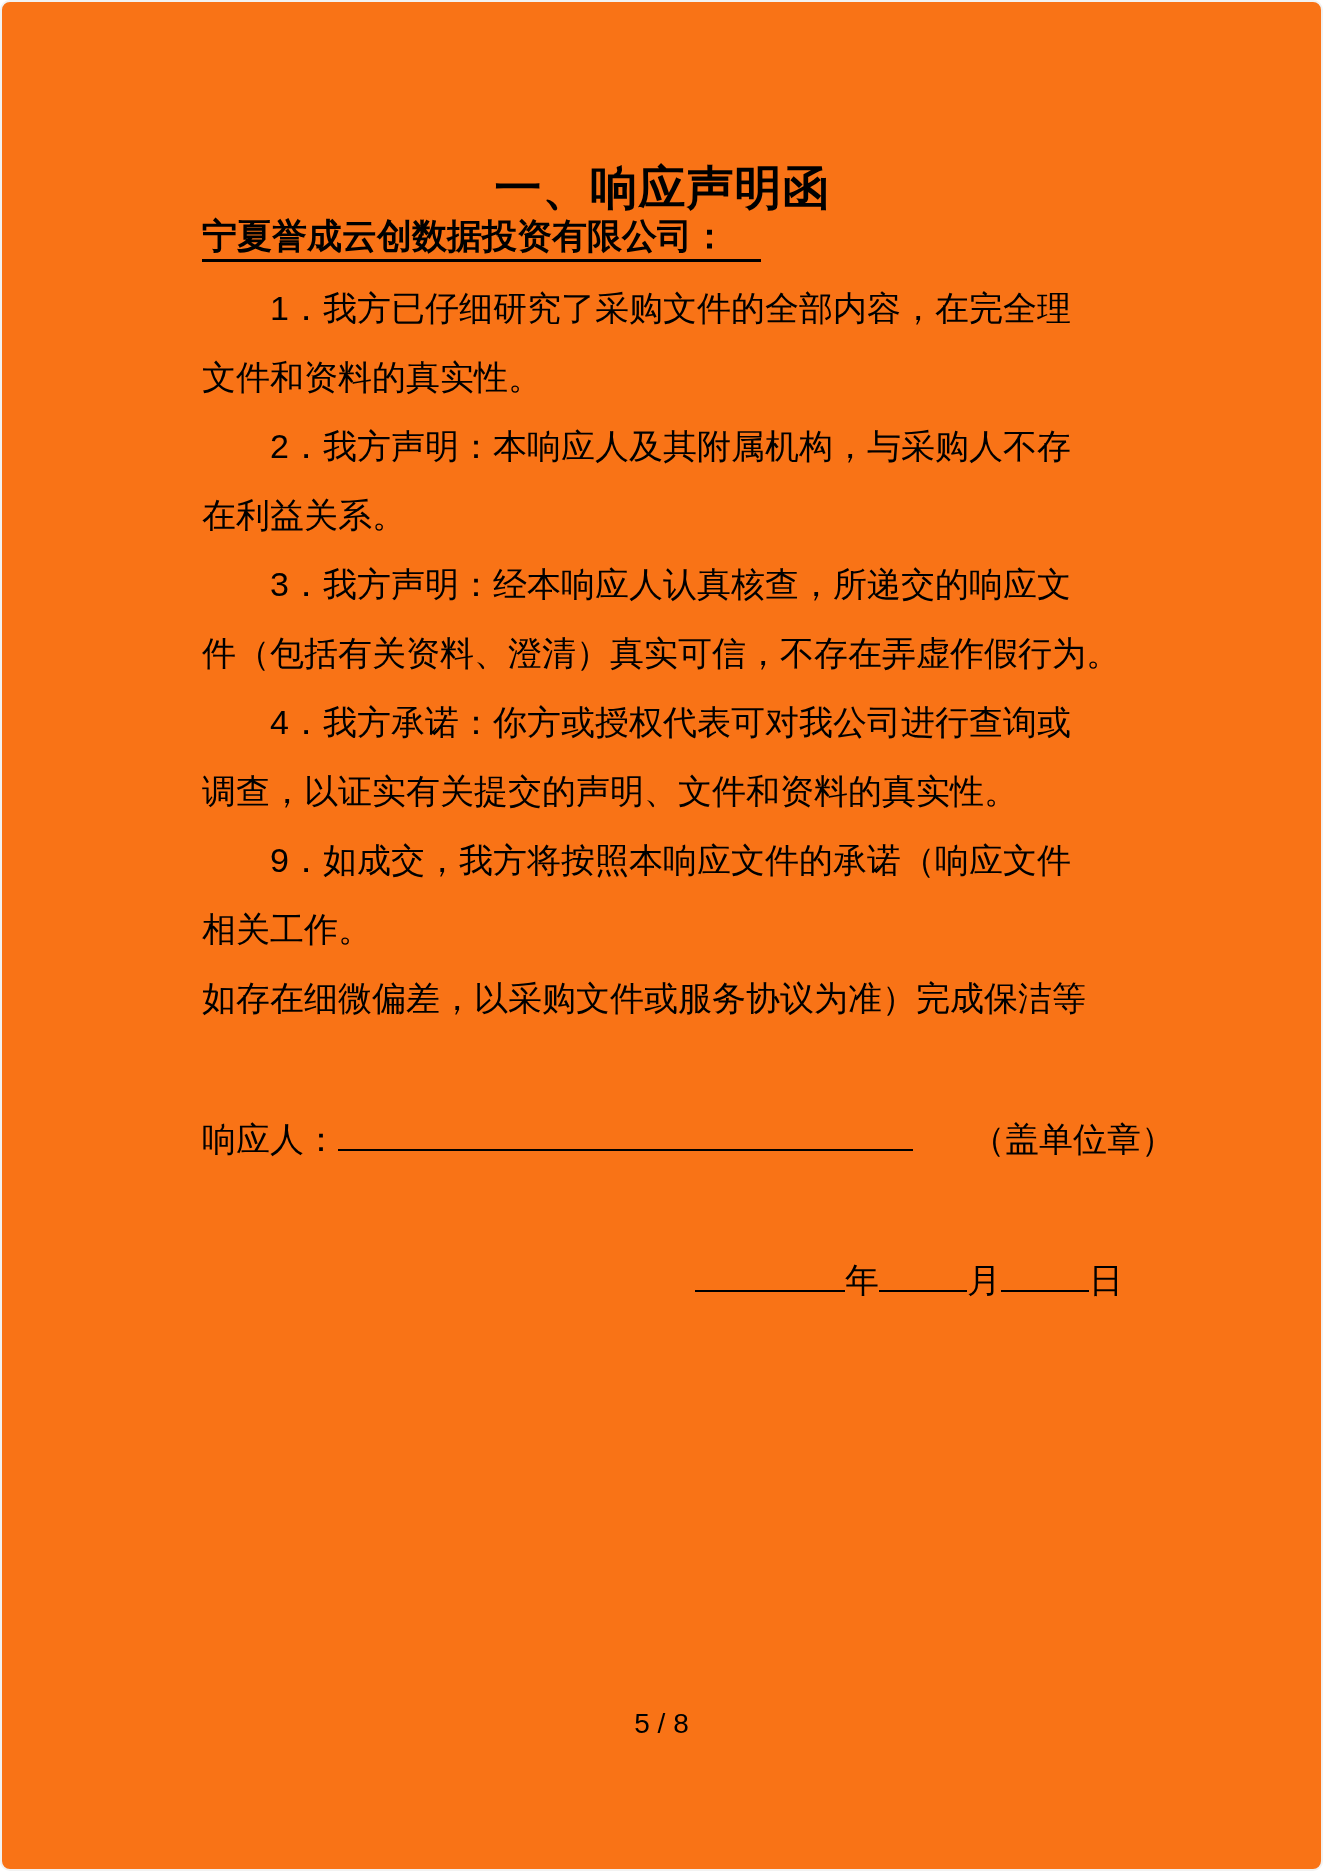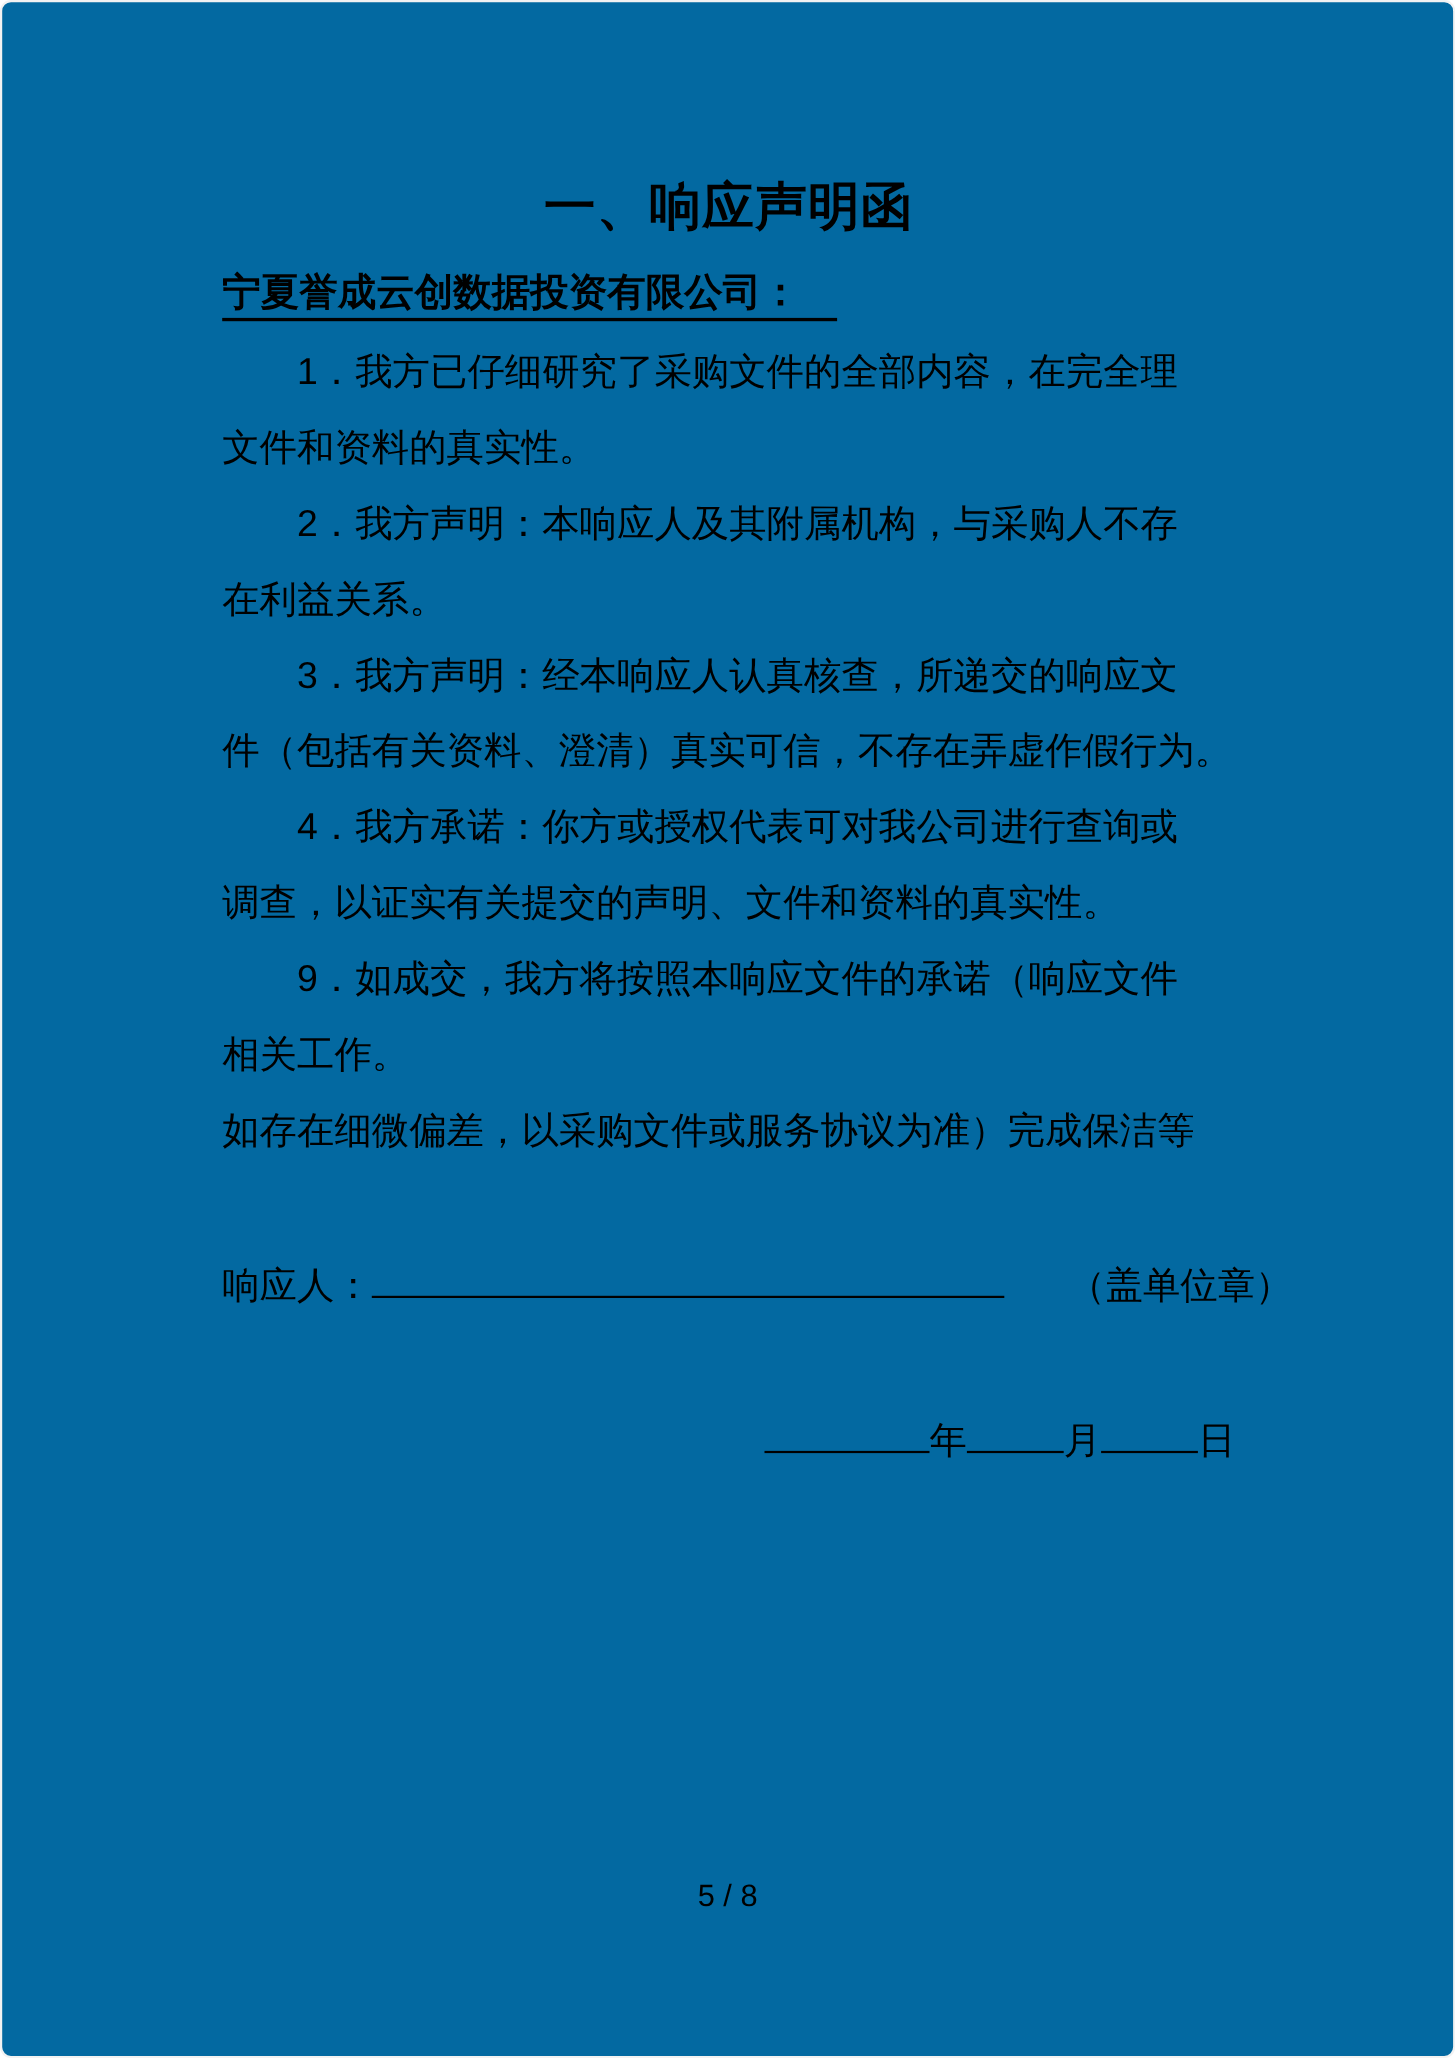--- a/index.html
+++ b/index.html
@@ -11,7 +11,7 @@
     position: relative;
     width: 1323px;
     height: 1871px;
-    background: #0369a1;
+    background: #f97316;
     font-family: "Liberation Sans", sans-serif;
     color: #000000;
     box-sizing: border-box;

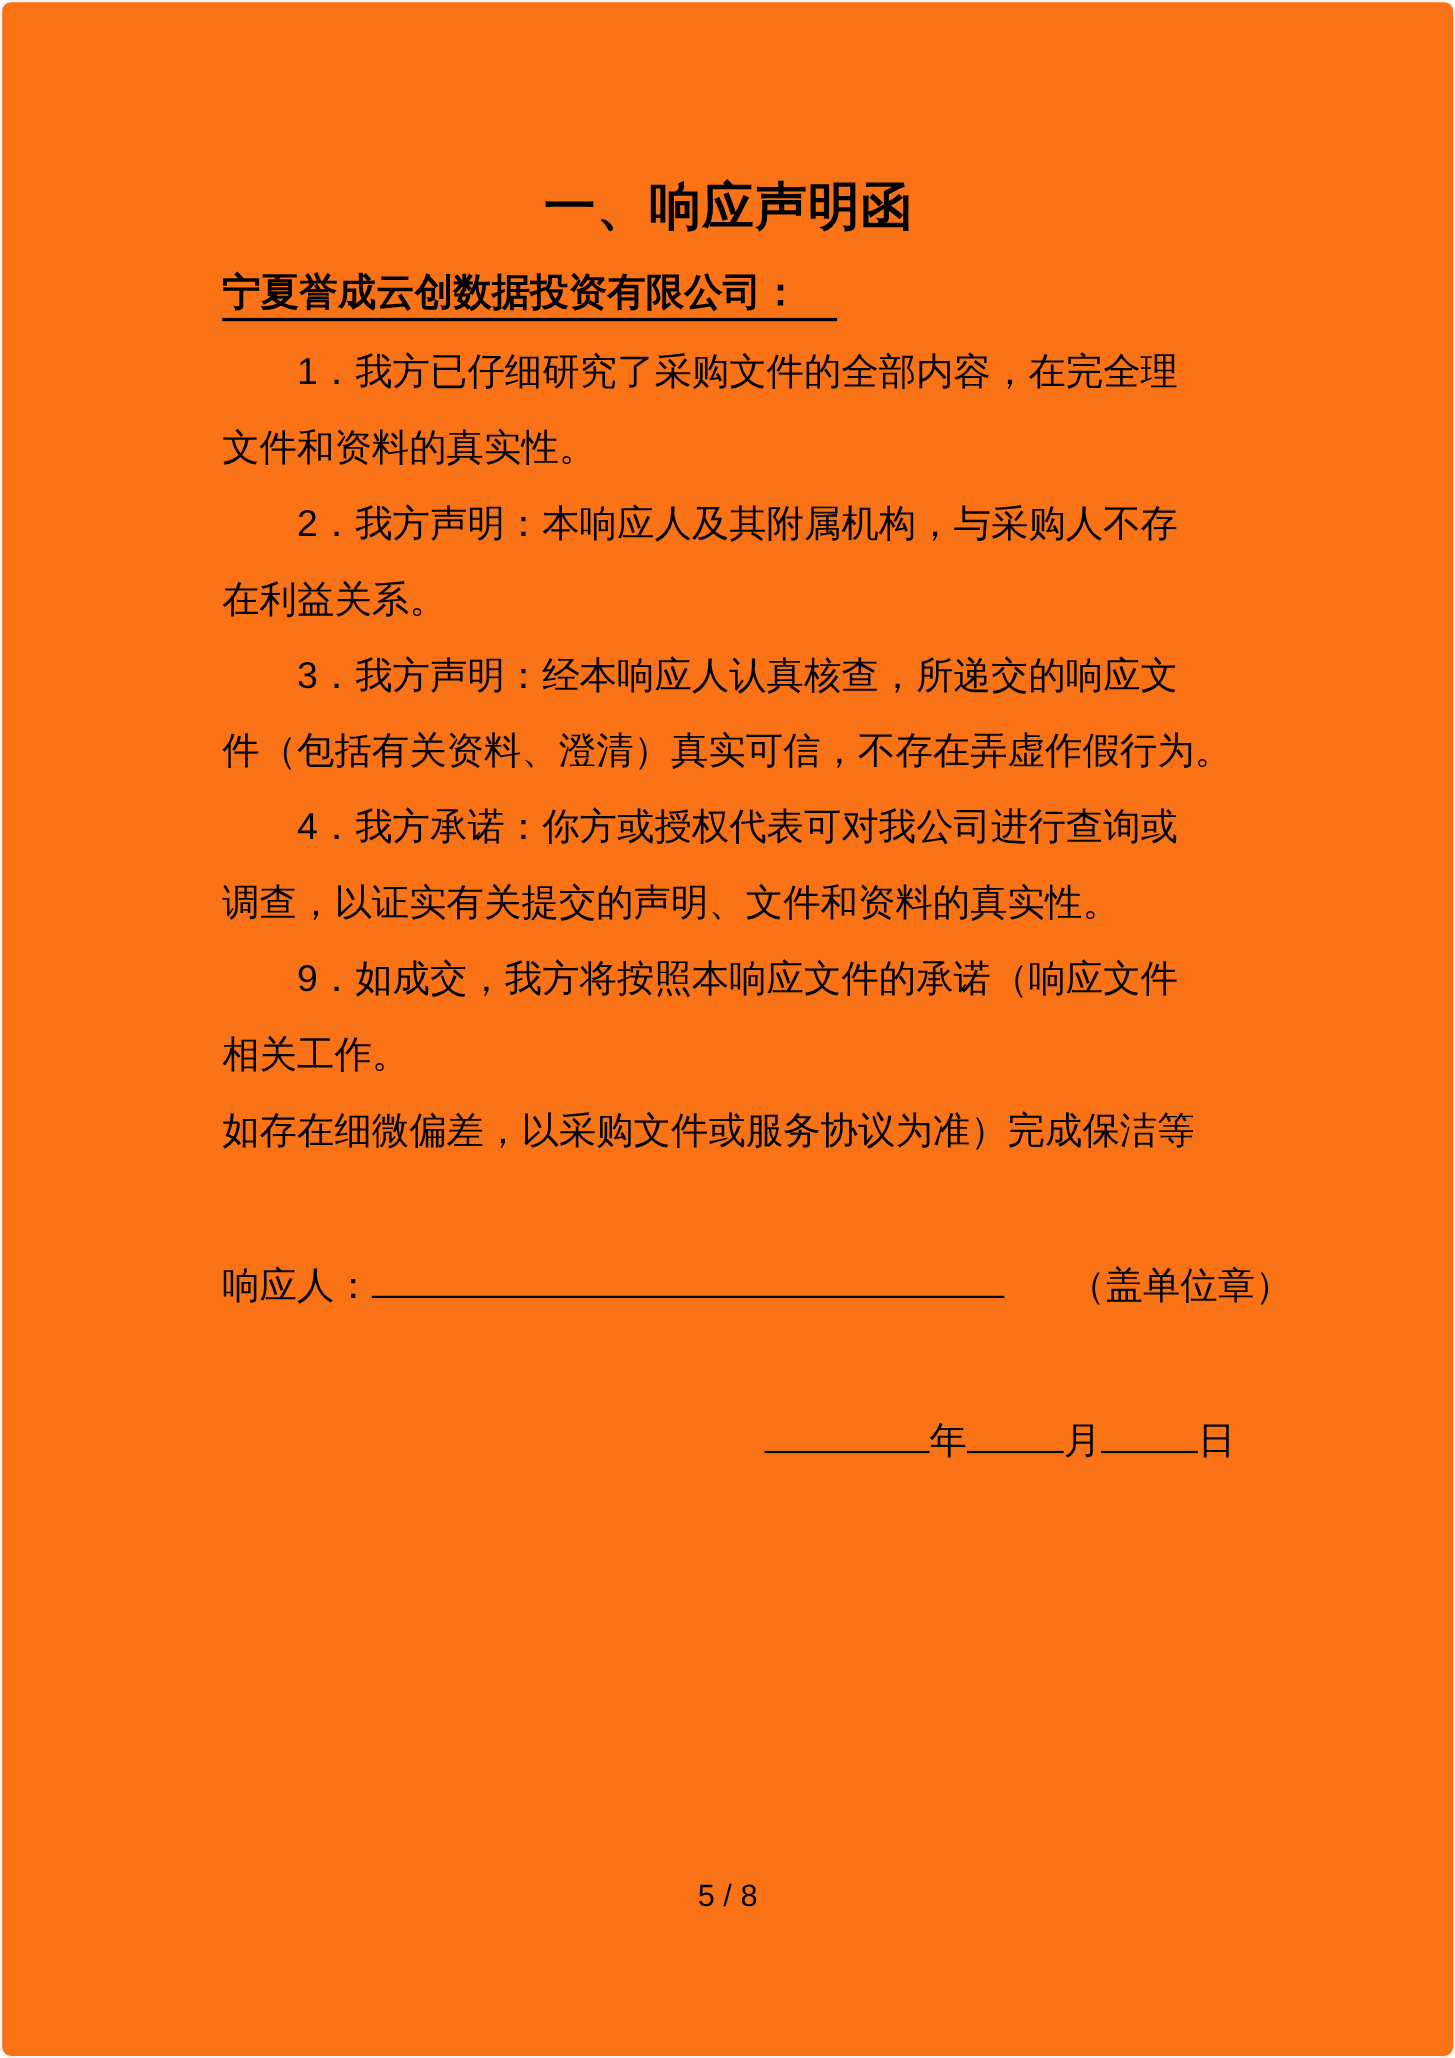--- a/index.html
+++ b/index.html
@@ -34,7 +34,6 @@
     letter-spacing: 1px;
   }
   .addressee {
-    margin-top: 30px;
     font-size: 35px;
     line-height: 40px;
     font-weight: bold;

